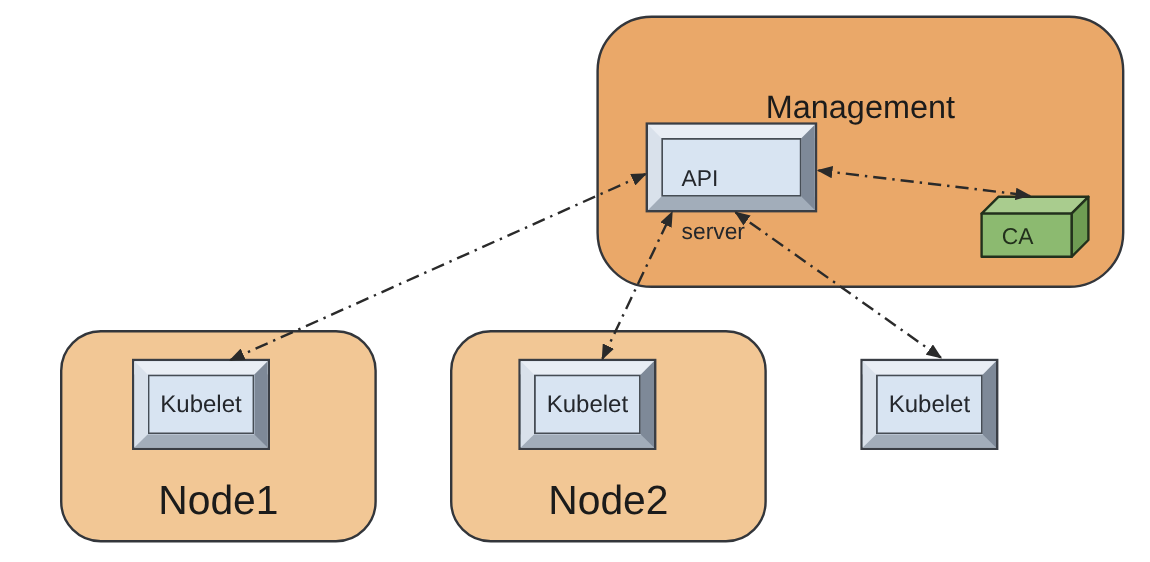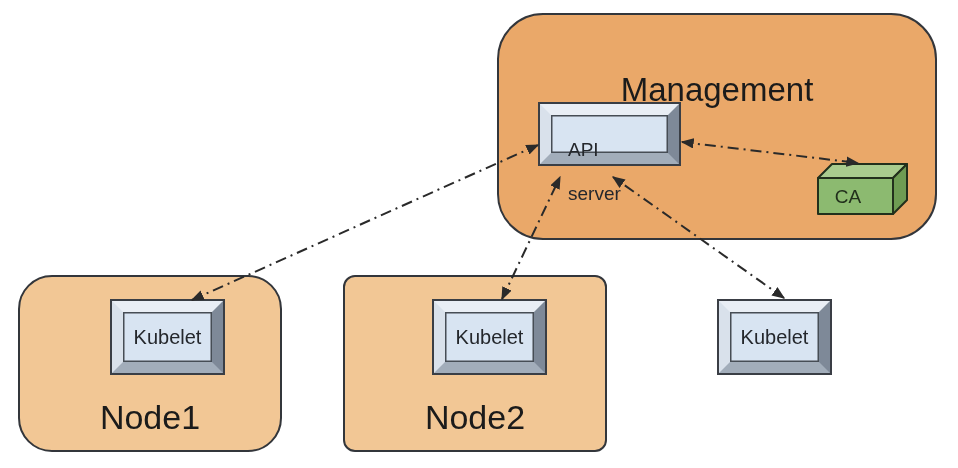--- a/index.html
+++ b/index.html
@@ -35,7 +35,7 @@
   .mgmt-title {
     position:absolute; left:0; right:0; top:19px;
     text-align:center;
-    font-size:33px; line-height:37px;
+    font-size:27px; line-height:37px;
     color:#1b1b1b;
     white-space:pre-line;
   }

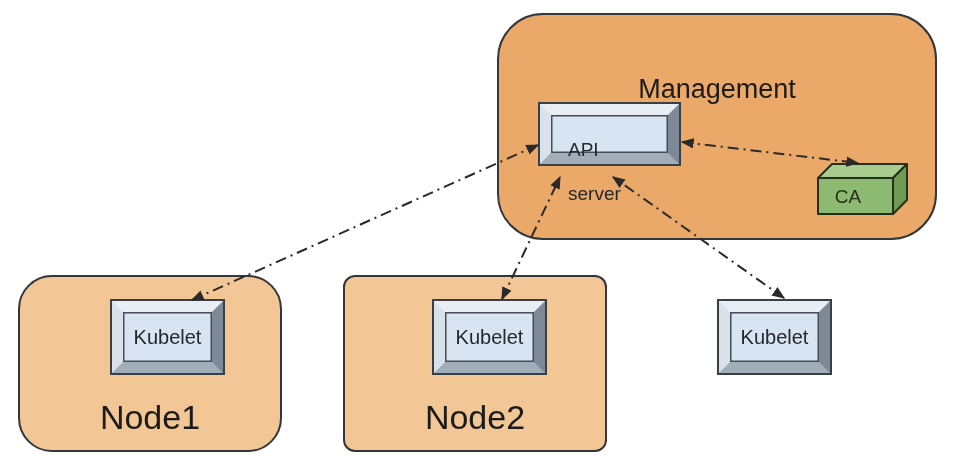--- a/index.html
+++ b/index.html
@@ -54,7 +54,7 @@
     border-color:#e9eef5 #7e8998 #a2adba #d9e1eb;
     box-shadow: inset 0 0 0 1.5px rgba(45,50,58,.85), 0 0 0 2px #3a3e45;
   }
-  .api-box { left:540px; top:104px; width:139px; height:60px; }
+  .api-box { left:540px; top:104px; width:139px; height:71px; }
   .kube-box { top:301px; width:111px; height:72px; }
   .kube-box.k1 { left:112px; }
   .kube-box.k2 { left:434px; }

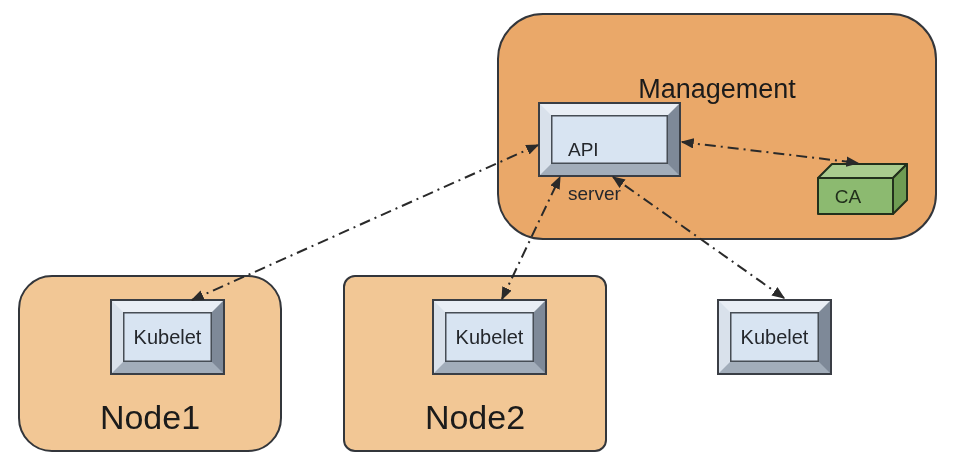--- a/index.html
+++ b/index.html
@@ -27,6 +27,7 @@
     top:275px; width:264px; height:177px;
     border-radius:34px;
     background:#f2c795;
+    margin-left:32px;
   }
   .worker.n1 { left:18px; }
   .worker.n2 { left:343px;border-radius:12px; }

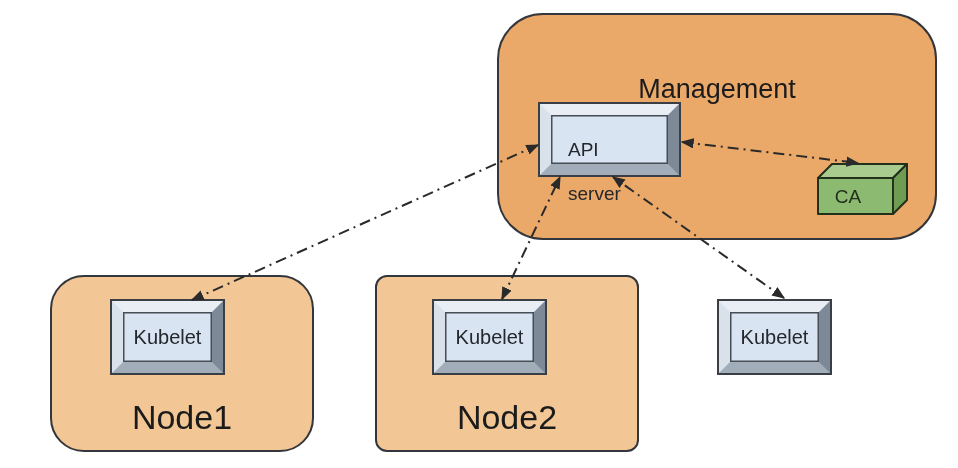--- a/index.html
+++ b/index.html
@@ -30,7 +30,7 @@
     margin-left:32px;
   }
   .worker.n1 { left:18px; }
-  .worker.n2 { left:343px;border-radius:12px; }
+  .worker.n2 { left:343px; }
   .worker.n3 { left:672px; }
 
   .mgmt-title {

